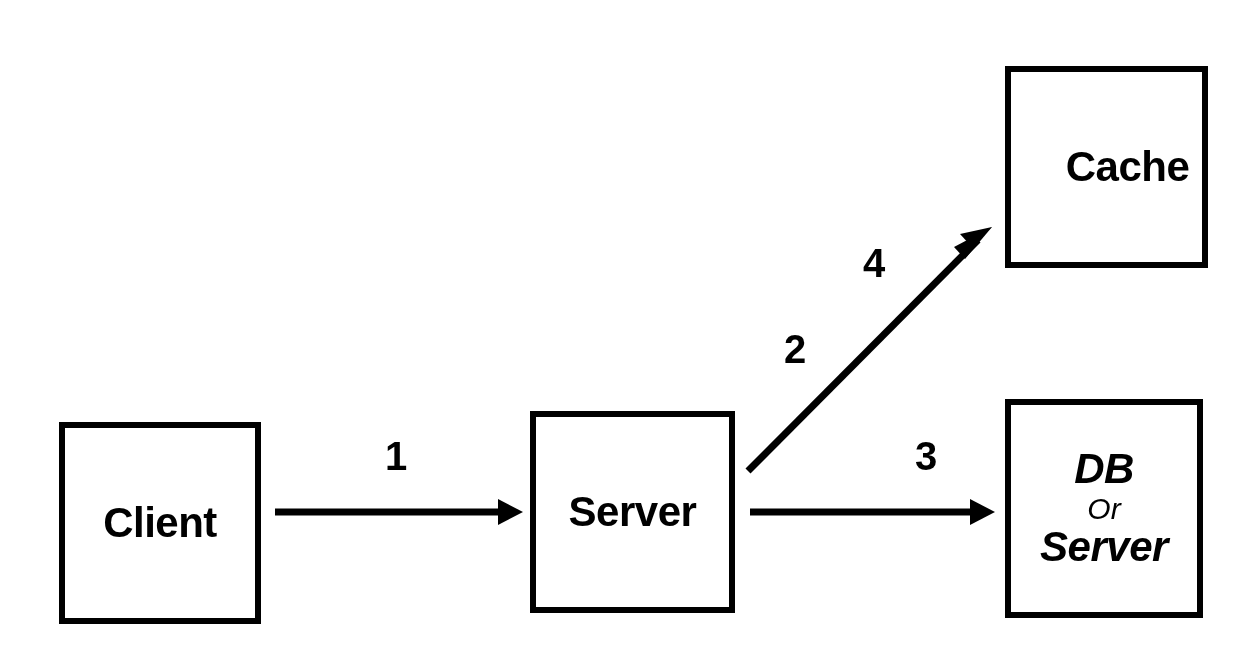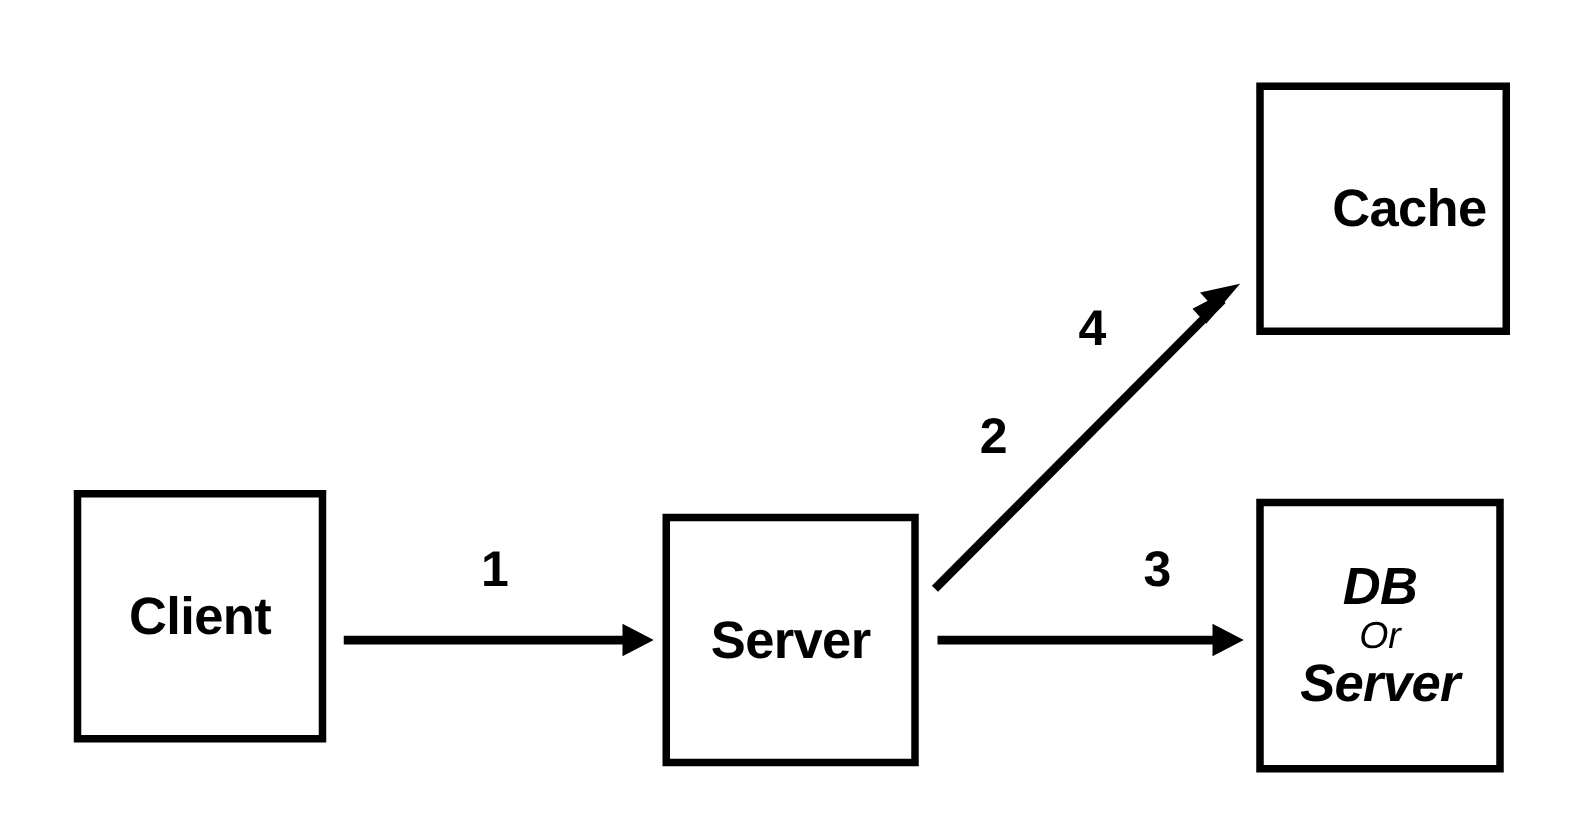--- a/index.html
+++ b/index.html
@@ -45,7 +45,7 @@
     letter-spacing: 0px;
     white-space: nowrap;
   }
-  #node-client { left: 59px;   top: 392px; width: 202px; height: 202px; }
+  #node-client { left: 59px;   top: 422px; width: 202px; height: 202px; }
   #node-server { left: 530px;  top: 411px; width: 205px; height: 202px; }
   #node-cache  { left: 1005px; top: 66px;  width: 203px; height: 202px; padding-left: 42px; }
   #node-db     { left: 1005px; top: 399px; width: 198px; height: 219px; font-style: italic; }

